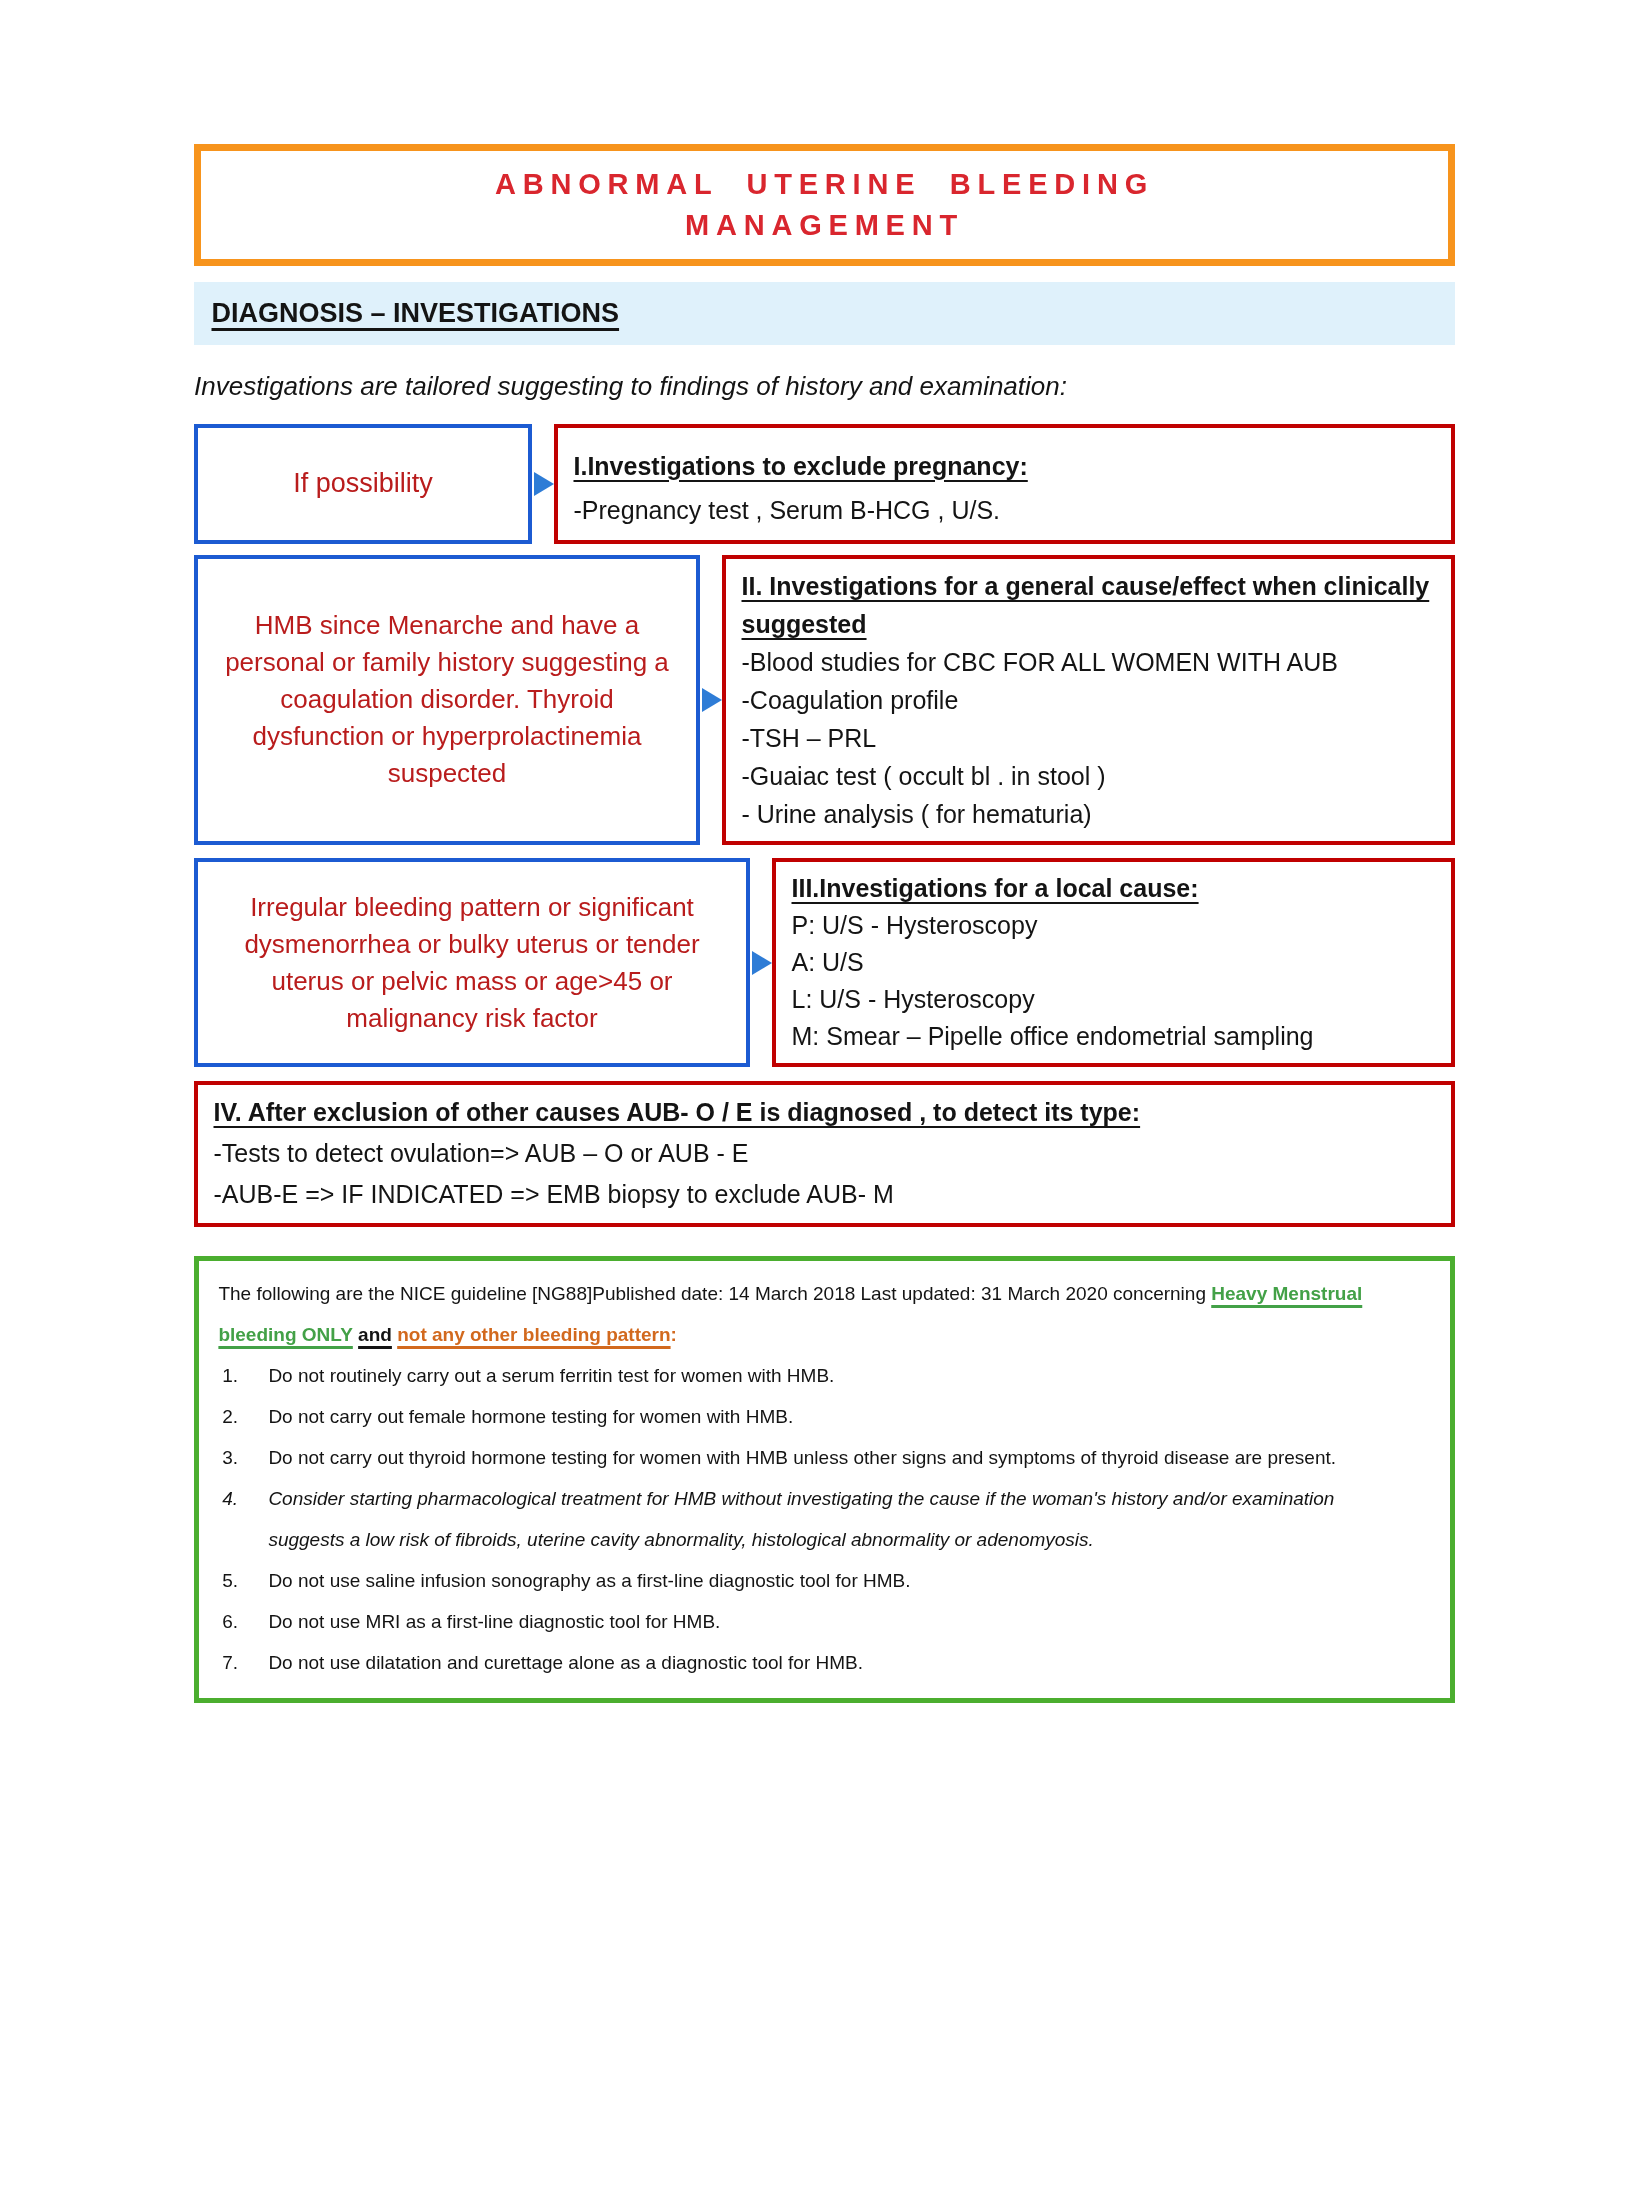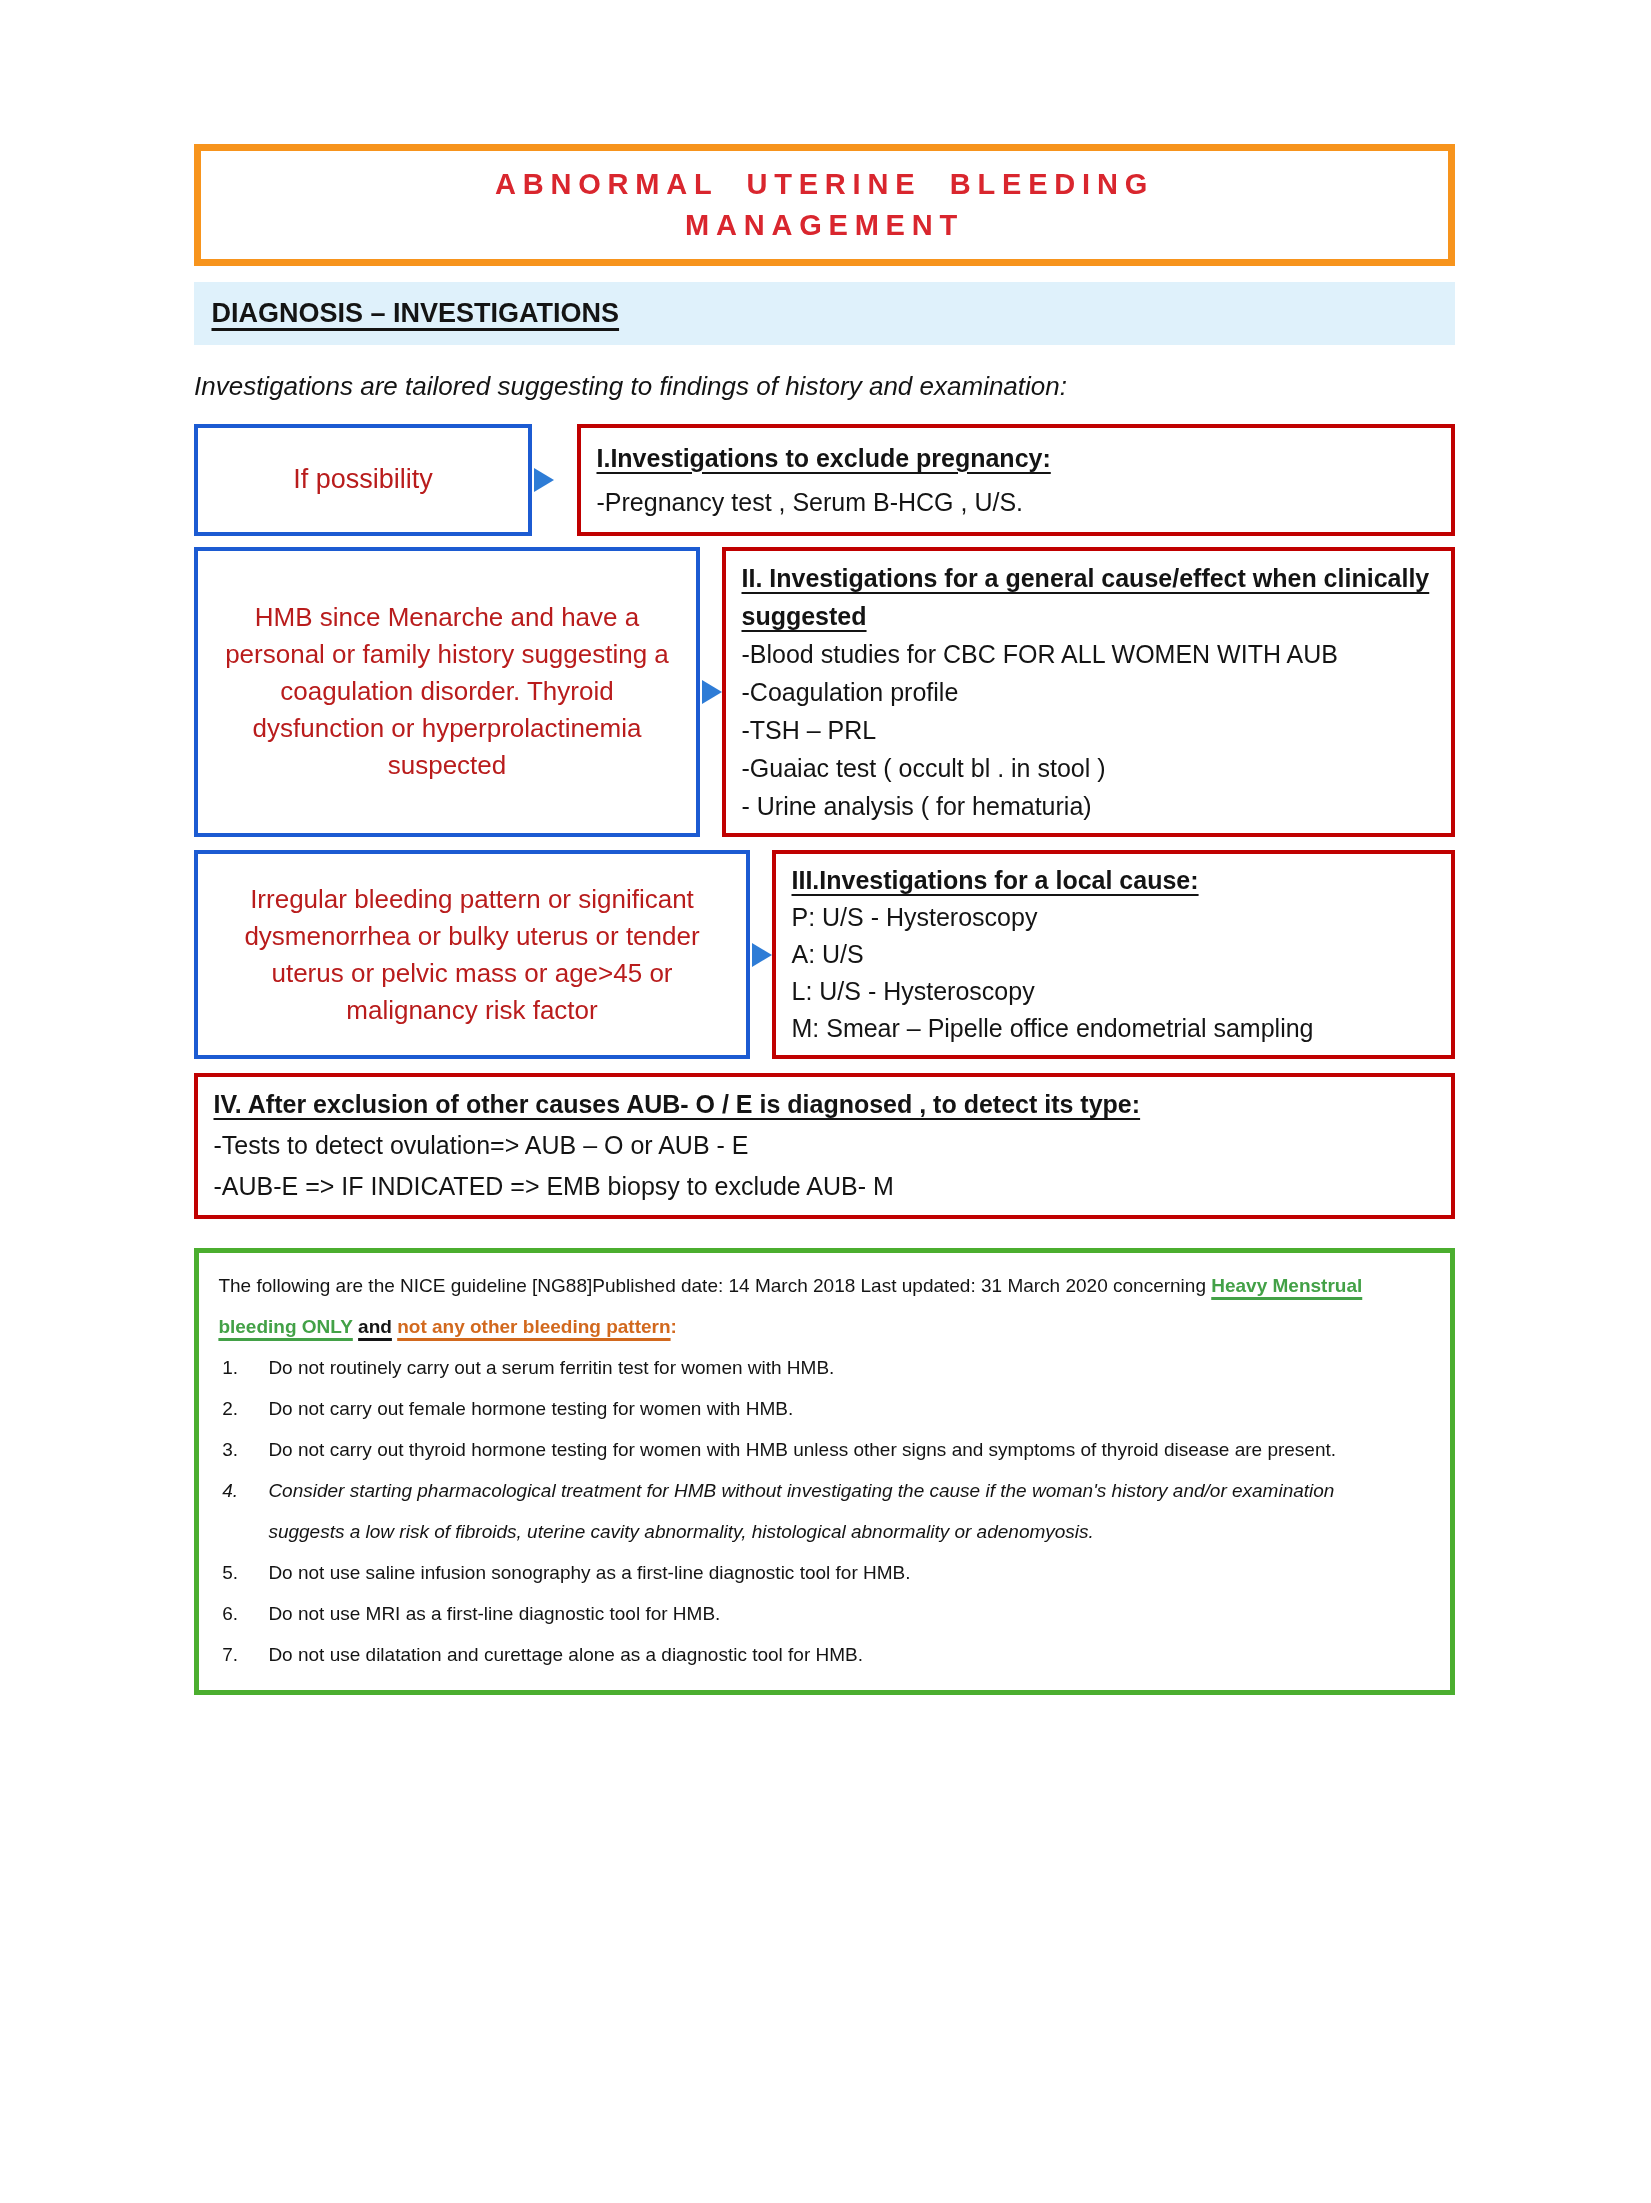--- a/index.html
+++ b/index.html
@@ -70,7 +70,7 @@
     font-weight:bold;
     text-decoration:underline; text-decoration-thickness:2.4px; text-underline-offset:4.9px;
   }
-  .row1 .inv-box { line-height:44px; padding-top:8px;margin-left:23px; }
+  .row1 .inv-box { line-height:44px; padding-top:16px; }
   .row3 .inv-box { line-height:37px; }
 
   .final-box {

